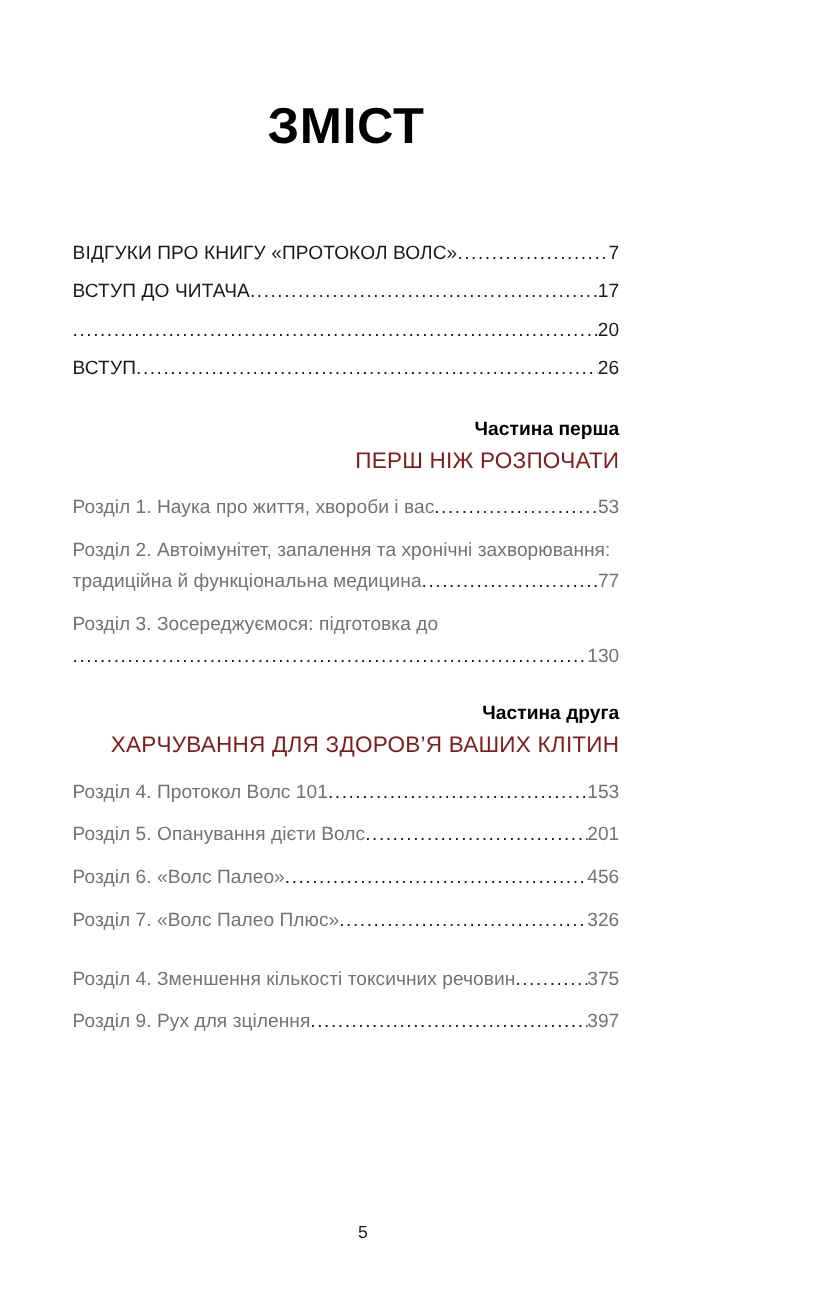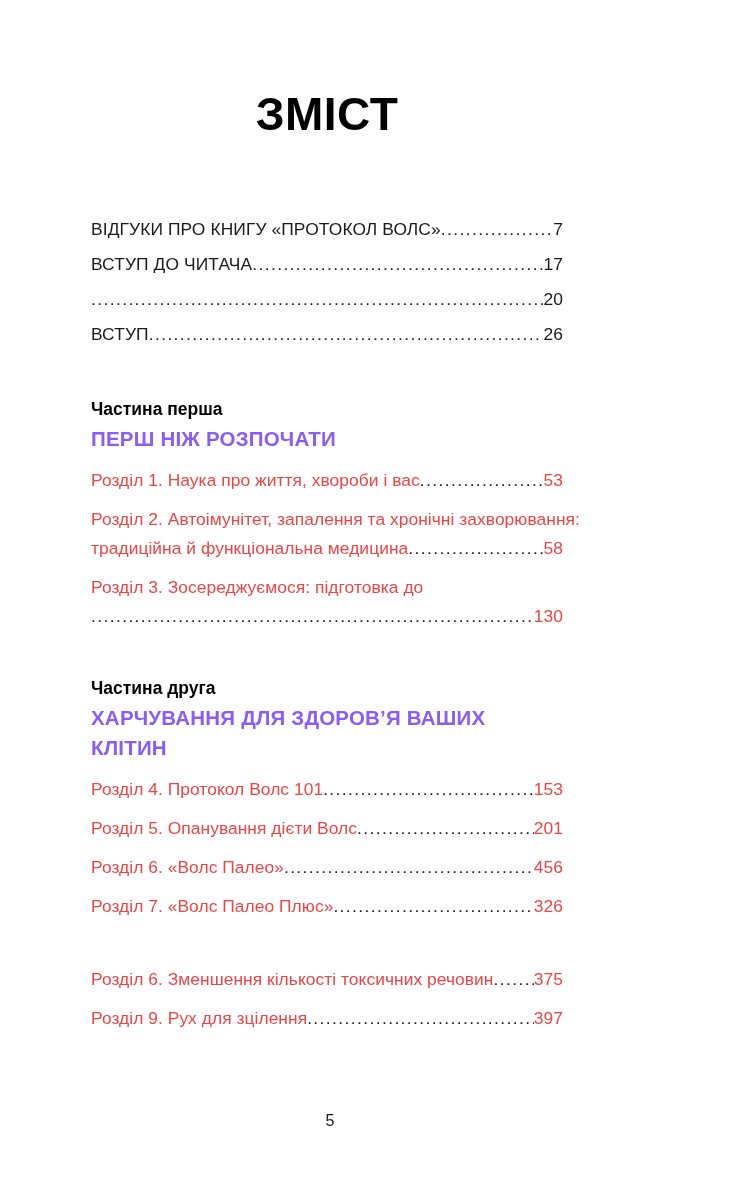--- a/index.html
+++ b/index.html
@@ -21,7 +21,7 @@
     width: 660px;
     height: 1181px;
     box-sizing: border-box;
-    padding: 0 97px 0 91px;
+    padding: 0 97px 0 66px;
     position: relative;
   }
 

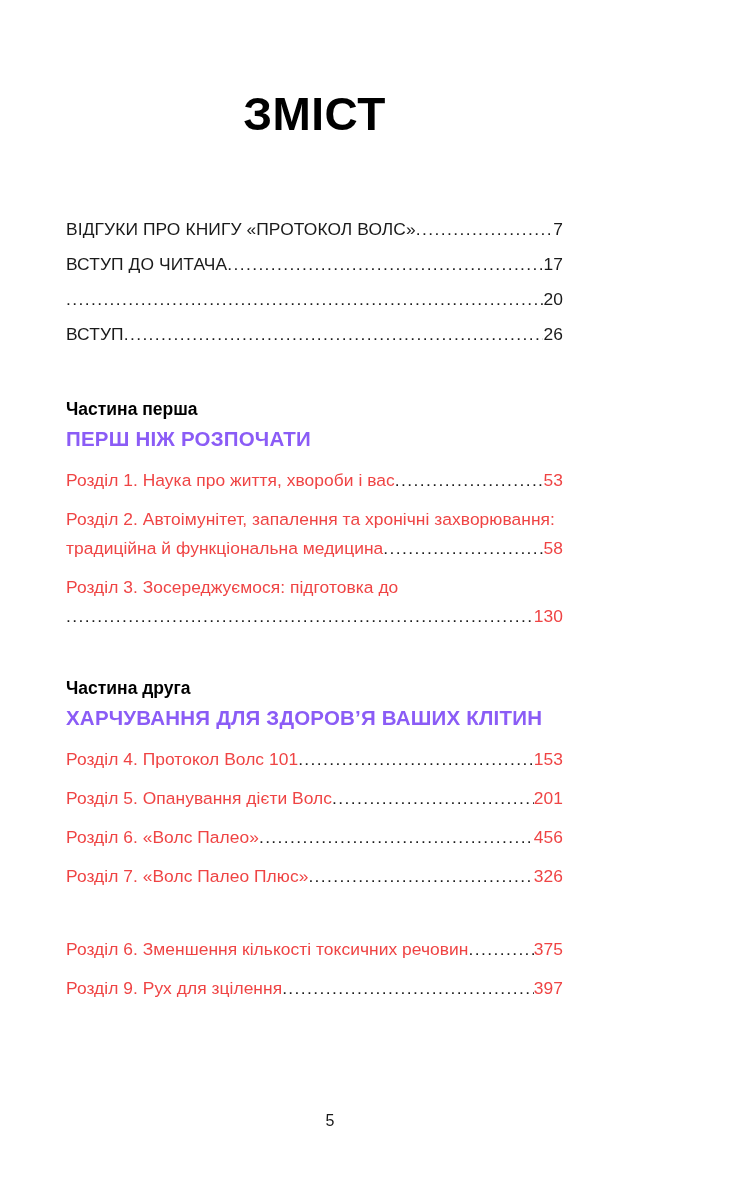--- a/index.html
+++ b/index.html
@@ -74,8 +74,8 @@
 
   
   .part {
-    text-align: left;
-    margin-top: 44px;
+    text-align: right;
+    margin-top: 24px;
   }
   .part-label {
     font-weight: bold;

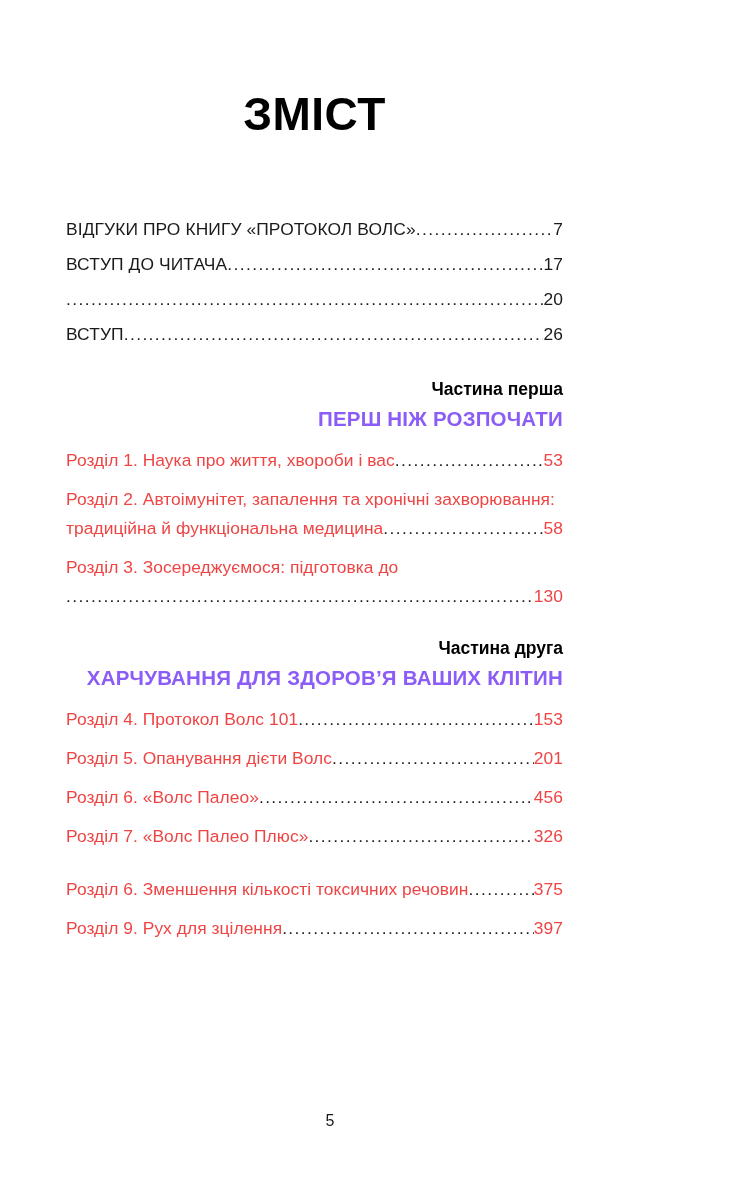--- a/index.html
+++ b/index.html
@@ -84,11 +84,11 @@
     color: #000000;
   }
   .part-name {
-    font-weight: bold;
+    font-weight: normal;
     font-size: 20.5px;
     line-height: 30px;
     letter-spacing: 0.2px;
-    color: #8b5cf6;
+    color: #7f1d1d;
     margin-top: 2px;
   }
 

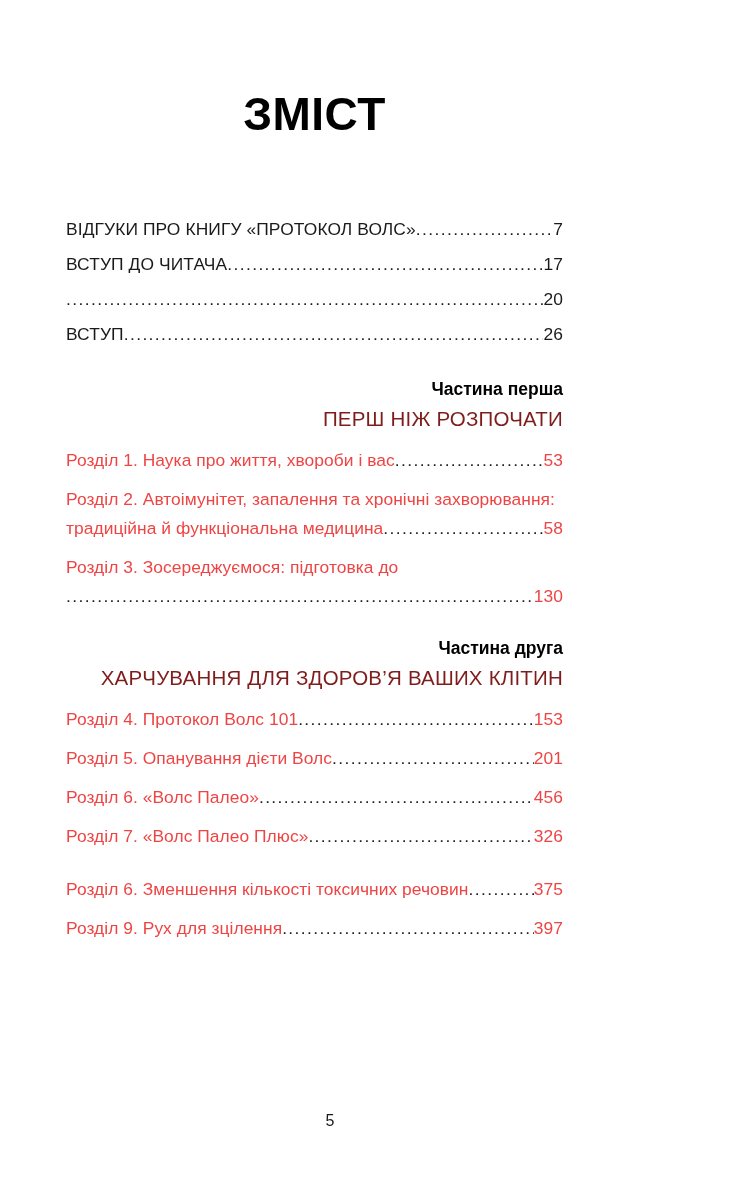--- a/index.html
+++ b/index.html
@@ -99,7 +99,7 @@
   .chapter {
     font-size: 17.4px;
     line-height: 29px;
-    color: #ef4444;
+    color: #737373;
     margin-top: 10px;
     letter-spacing: 0.05px;
   }

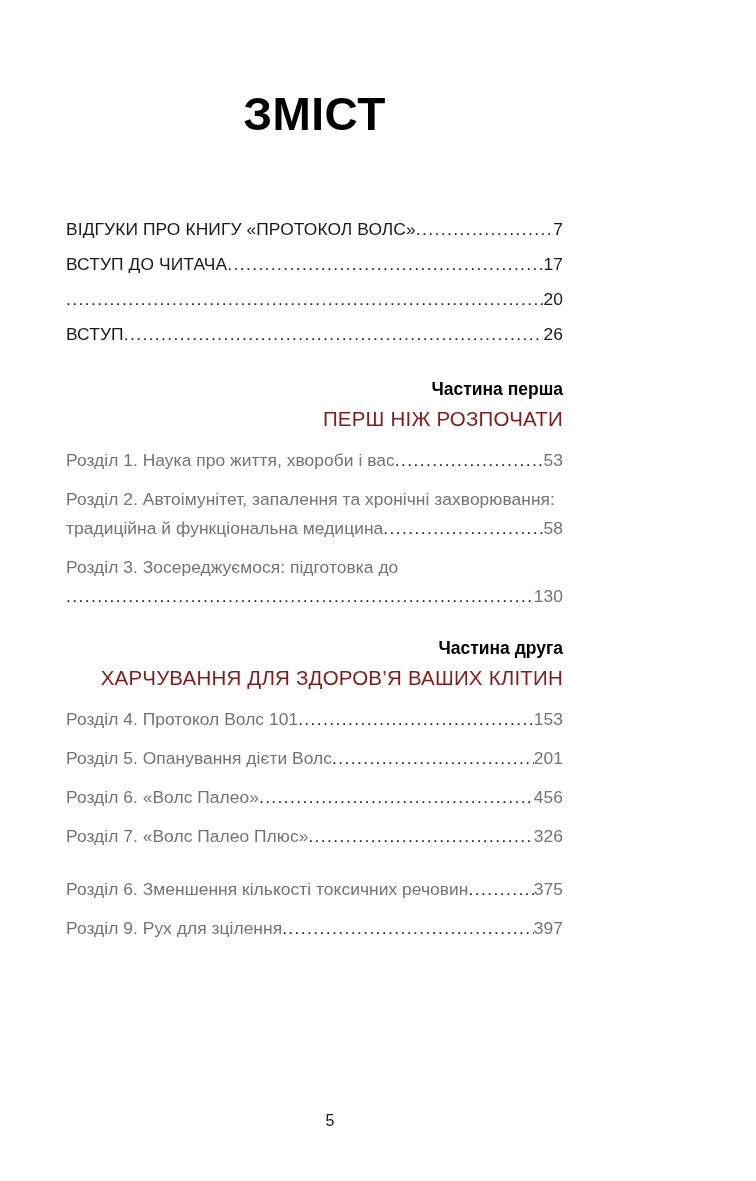--- a/index.html
+++ b/index.html
@@ -184,7 +184,7 @@
       <div class="line-last">
         <span class="ctext">традиційна й функціональна медицина </span>
         <span class="leader"></span>
-        <span class="pageno">58</span>
+        <span class="pageno">77</span>
       </div>
     </div>
 

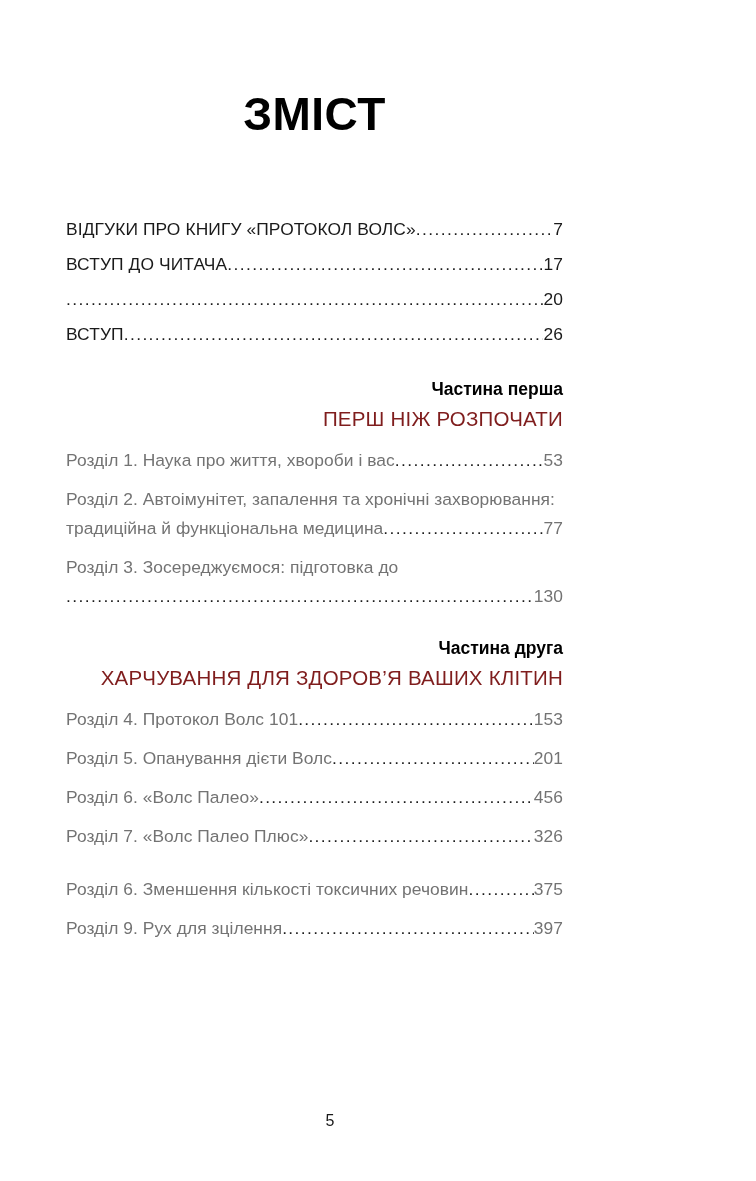--- a/index.html
+++ b/index.html
@@ -246,7 +246,7 @@
 
     <div class="chapter">
       <div class="line-last">
-        <span class="ctext">Розділ 6. Зменшення кількості токсичних речовин </span>
+        <span class="ctext">Розділ 4. Зменшення кількості токсичних речовин </span>
         <span class="leader"></span>
         <span class="pageno">375</span>
       </div>

